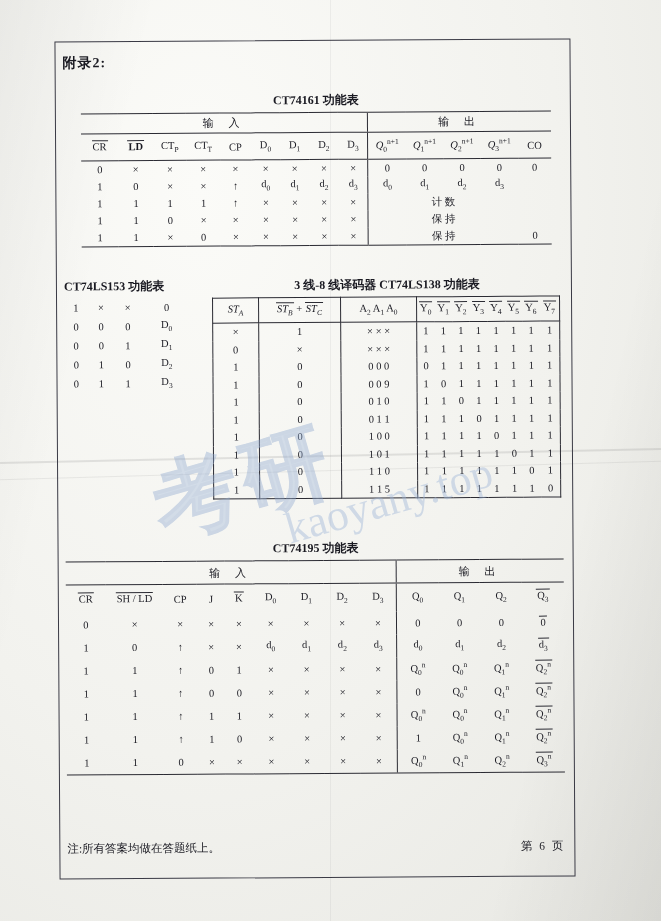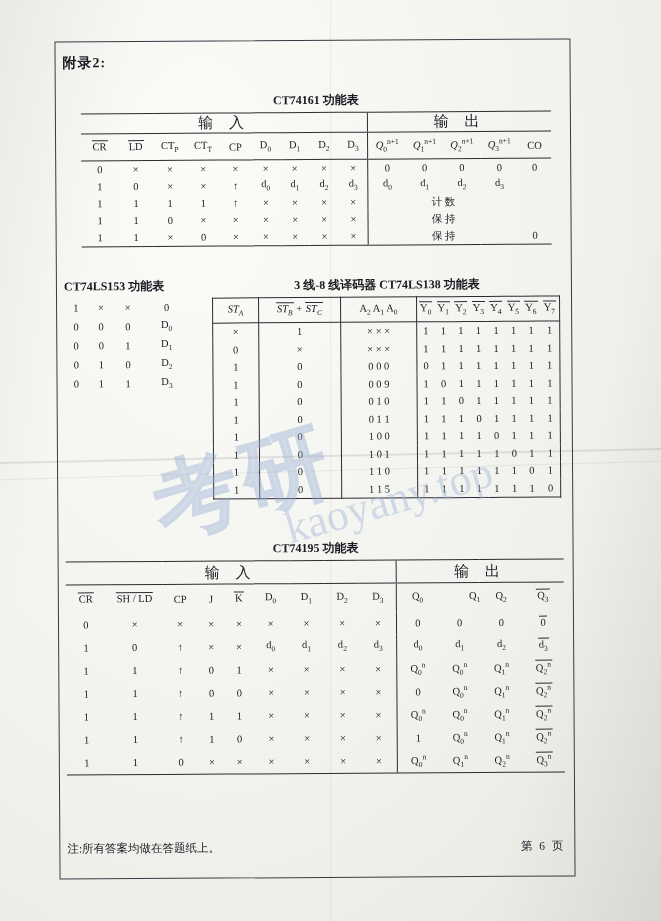--- a/index.html
+++ b/index.html
@@ -56,7 +56,7 @@
   #t161 .bline{border-bottom:1px solid #2b2b33;}
   #t161 .vline{border-left:1px solid #2b2b33;}
   .ovl{display:inline-block;border-top:1px solid #2b2b33;line-height:1.15;padding:0 1px;text-align:center;}
-  .grp{font-size:15px;letter-spacing:6px;}
+  .grp{font-size:11px;letter-spacing:6px;}
 
   
   #t153wrap{position:absolute;left:8px;top:237px;width:132px;}

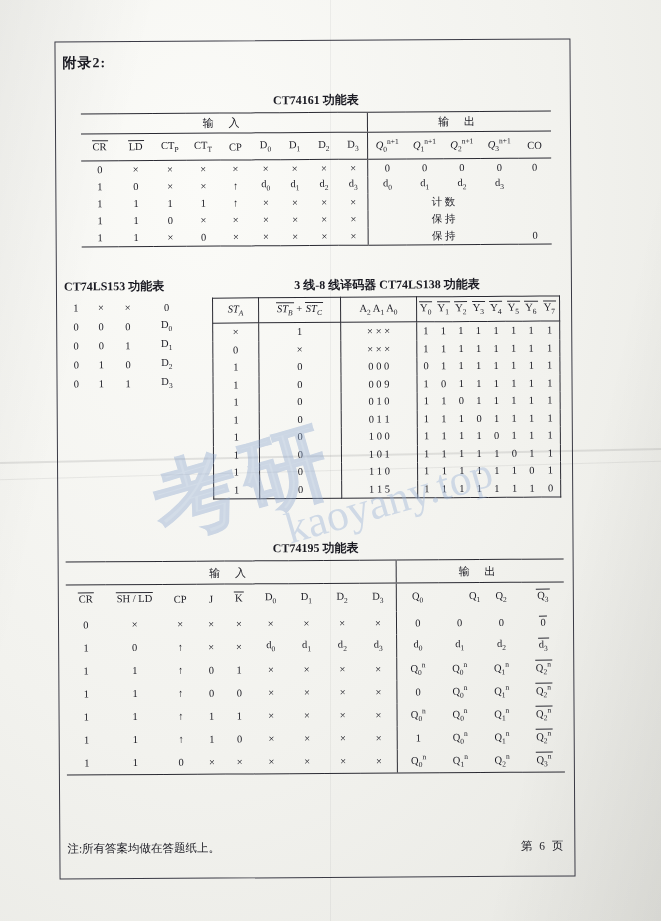--- a/index.html
+++ b/index.html
@@ -137,7 +137,7 @@
         </tr>
         <tr>
           <td style="width:38px;height:26px;"><span class="ovl">CR</span></td>
-          <td style="width:36px;"><span class="ovl">LD</span></td>
+          <td style="width:36px;font-weight:bold;"><span class="ovl">LD</span></td>
           <td style="width:34px;"><span>CT<sub>P</sub></span></td>
           <td style="width:34px;"><span>CT<sub>T</sub></span></td>
           <td style="width:32px;"><span>CP</span></td>

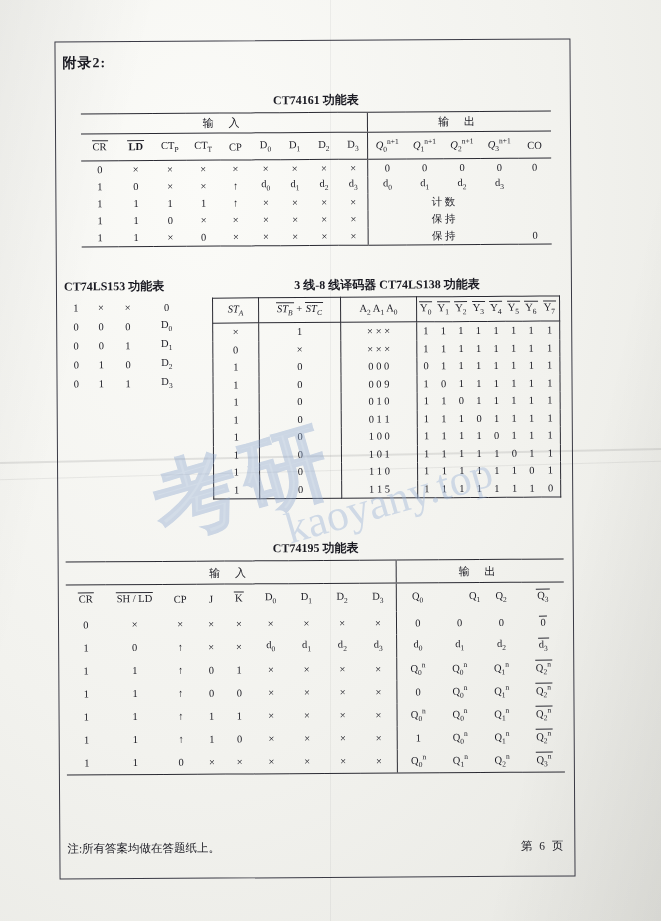--- a/index.html
+++ b/index.html
@@ -436,7 +436,7 @@
           <td style="width:36px;"><span>D<sub>2</sub></span></td>
           <td style="width:36px;"><span>D<sub>3</sub></span></td>
           <td class="lb" style="width:42px;"><span>Q<sub>0</sub></span></td>
-          <td style="width:42px;text-align:right;"><span>Q<sub>1</sub></span></td>
+          <td style="width:42px;"><span>Q<sub>1</sub></span></td>
           <td style="width:42px;"><span>Q<sub>2</sub></span></td>
           <td style="width:42px;"><span class="ovl">Q<sub>3</sub></span></td>
         </tr>

